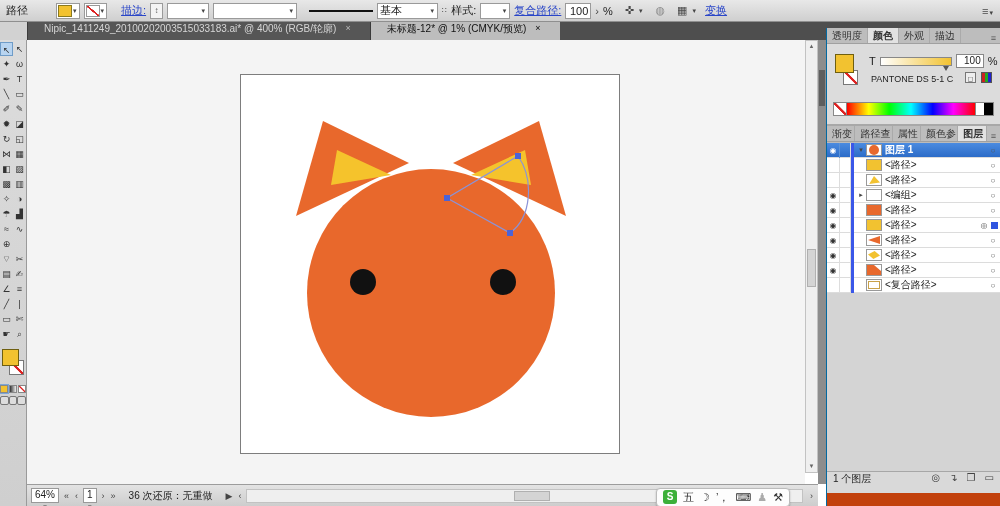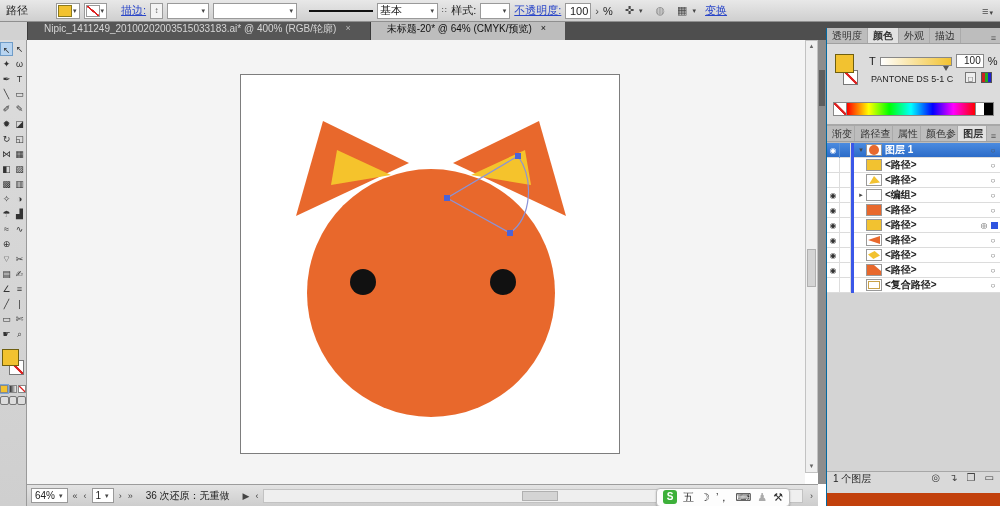--- a/index.html
+++ b/index.html
@@ -175,7 +175,7 @@
     <span></span>
       <span class="arr">▾</span>
   </span>
-  <span class="cb-link">不透明度:</span>
+  <span class="cb-link">复合路径:</span>
   <span class="numbox">100</span>
   <span class="cbicon">›</span>
   <span class="cb-label">%</span>

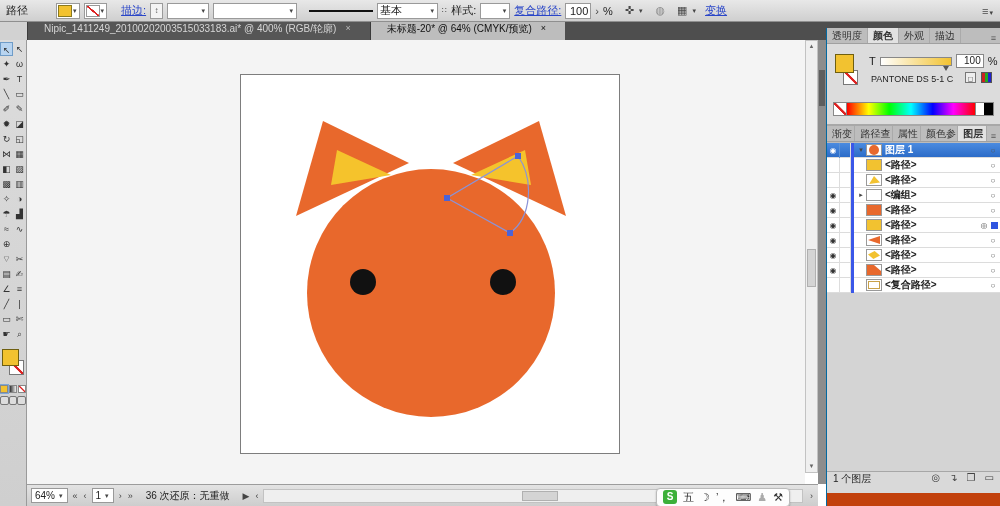--- a/index.html
+++ b/index.html
@@ -197,7 +197,7 @@
     <span class="tabclose">×</span>
   </div>
   <div class="doctab active">
-    <span>未标题-20* @ 64% (CMYK/预览)</span>
+    <span>未标题-12* @ 1% (CMYK/预览)</span>
     <span class="tabclose">×</span>
   </div>
 </div>

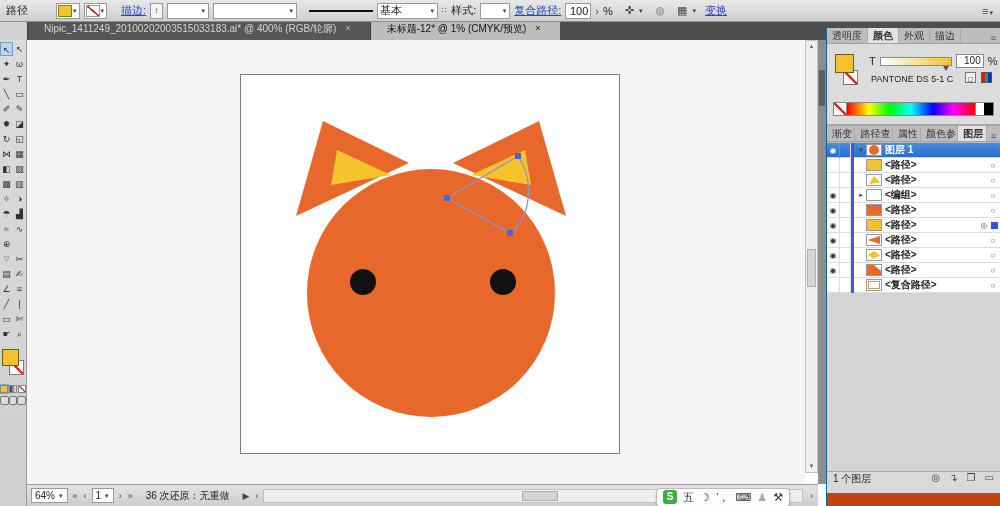--- a/index.html
+++ b/index.html
@@ -95,7 +95,7 @@
 
   
   #layerslist { background:#fff; border-top:1px solid #bbb; }
-  .lrow { display:flex; align-items:center; height:15px; border-bottom:1px solid #dcdcdc; background:#fff; font-size:10px;font-weight:bold; }
+  .lrow { display:flex; align-items:center; height:15px; border-bottom:1px solid #dcdcdc; background:#fff; font-size:10px; }
   .lrow .eye { width:13px; text-align:center; font-size:8px; color:#333; border-right:1px solid #ddd; height:15px; line-height:15px; }
   .lrow .lockc { width:11px; border-right:1px solid #ddd; height:15px; }
   .lrow .cbar { width:3px; height:15px; background:#3a57e8; margin-right:2px; }

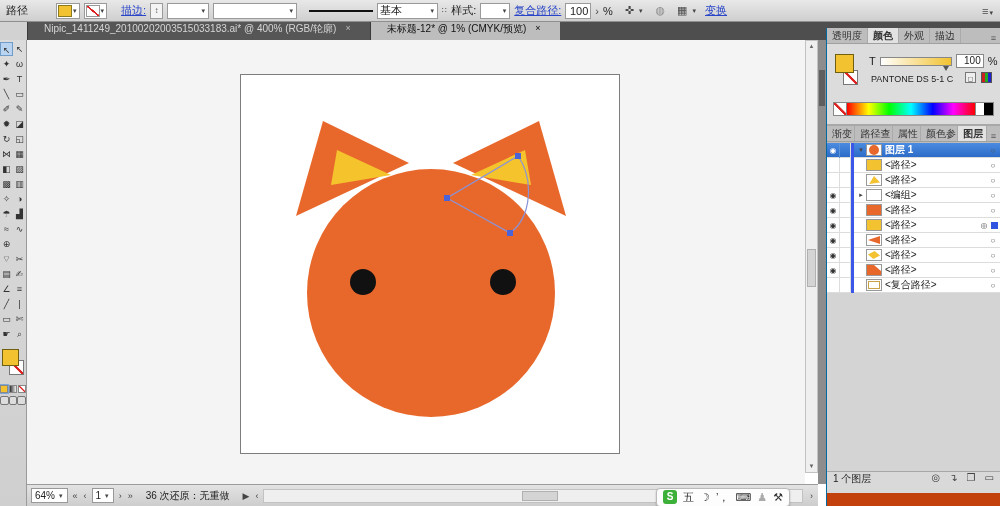--- a/index.html
+++ b/index.html
@@ -128,7 +128,7 @@
     background:linear-gradient(#e3e3e3,#cdcdcd); border-top:1px solid #9c9c9c;
     display:flex; align-items:center; gap:4px; padding:0 4px; font-size:10px; }
   .sb-combo { background:#fff; border:1px solid #999; height:15px; display:inline-flex;
-    align-items:center; gap:3px; padding:0 3px; }
+    align-items:center; gap:3px; padding:0 3px;flex-direction:column; }
   .navbtn { color:#444; font-size:9px; padding:0 1px; }
   #undo-text { margin:0 8px; color:#222; white-space:nowrap; }
   #hscroll { flex:1; height:14px; background:#efefef; border:1px solid #c2c2c2;

